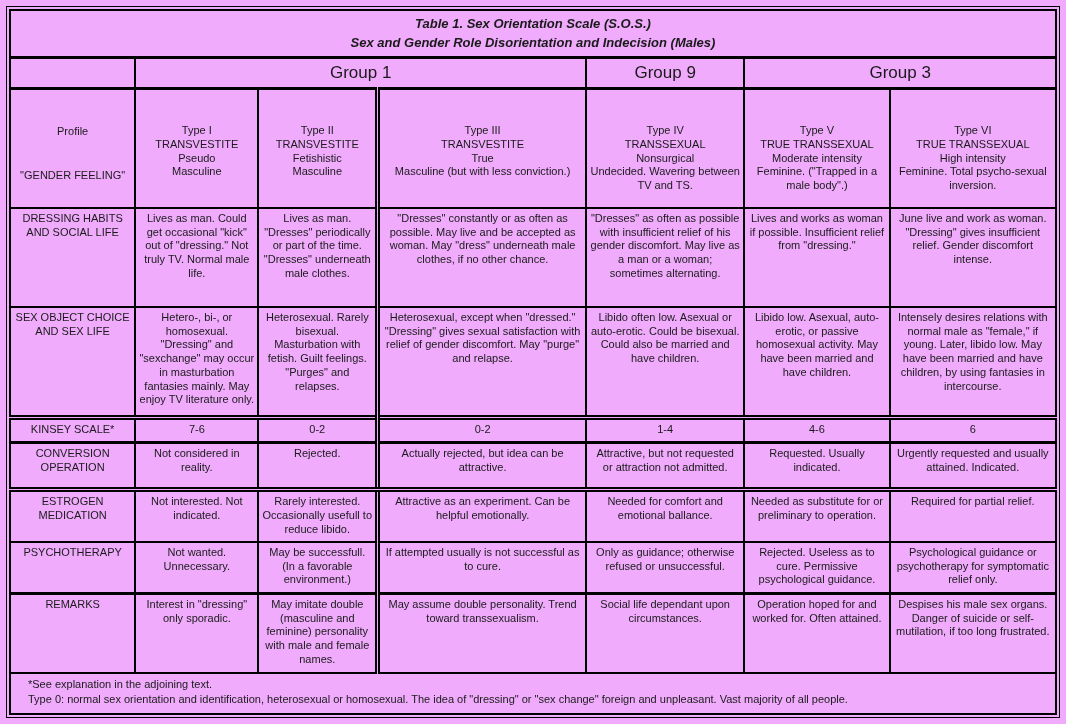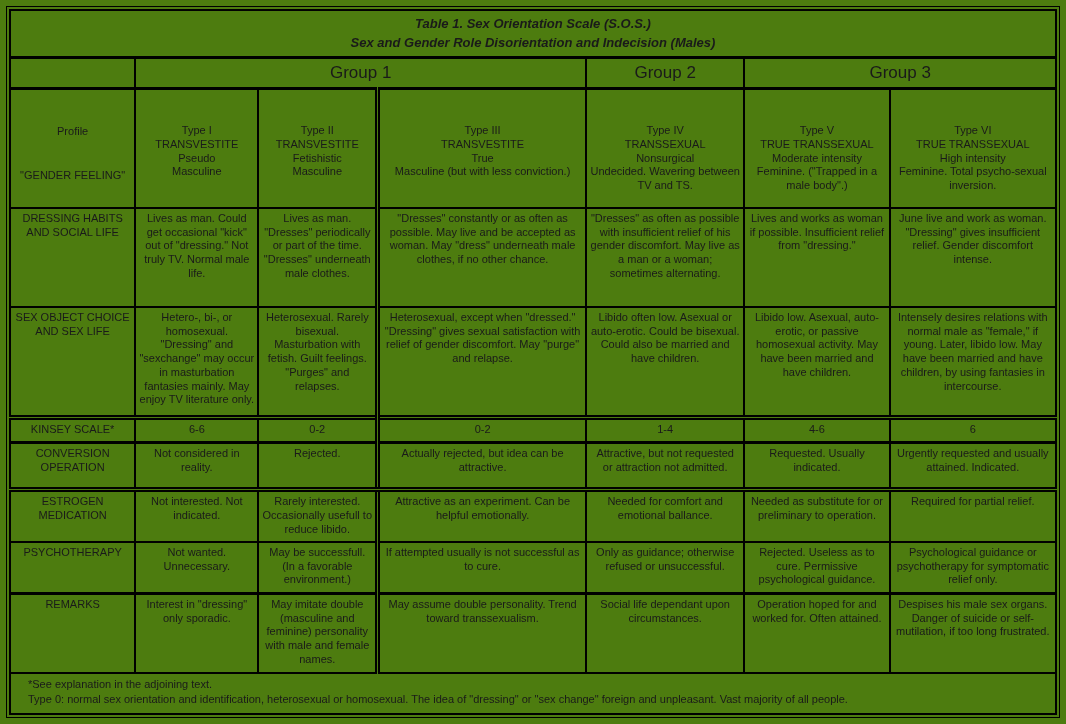--- a/index.html
+++ b/index.html
@@ -5,7 +5,7 @@
   html,body { margin:0; padding:0; background:#fff; }
   .page {
     width:1066px; height:724px; box-sizing:border-box;
-    padding:6px; background:#4d7c0f;
+    padding:6px; background:#f0abfc;
     font-family:"Liberation Sans", sans-serif; color:#1a1a1a;
   }
   .frame {

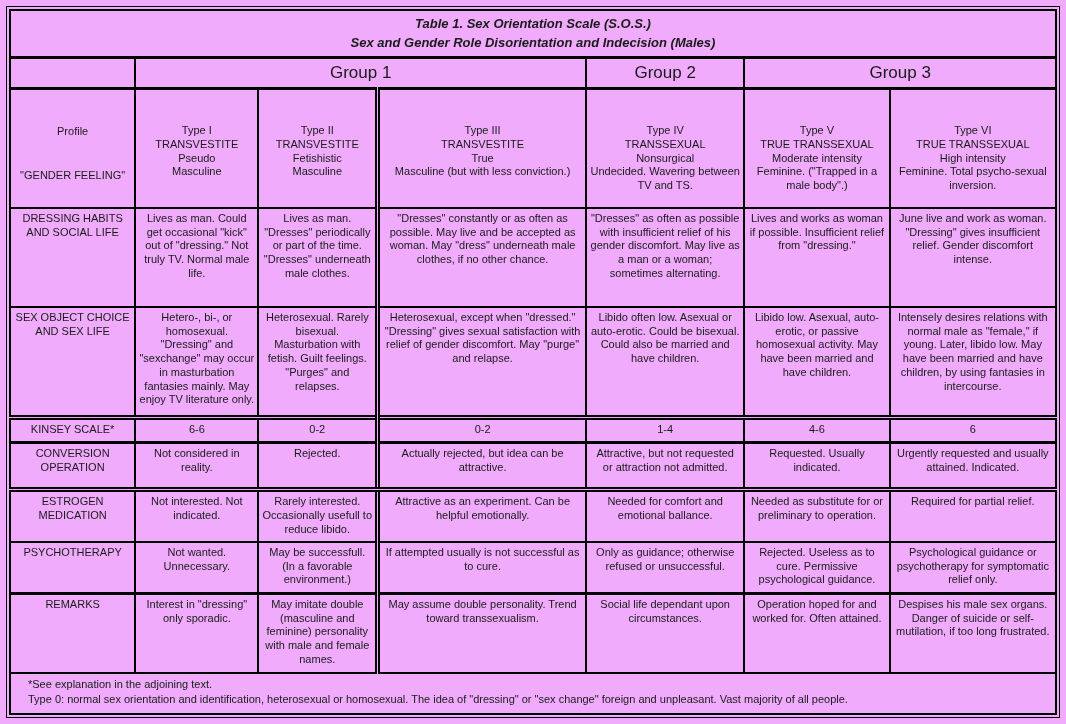--- a/index.html
+++ b/index.html
@@ -82,7 +82,7 @@
       <tr>
         <td class="group-cell"></td>
         <td class="group-cell" colspan="3">Group 1</td>
-        <td class="group-cell">Group 2</td>
+        <td class="group-cell">Group 9</td>
         <td class="group-cell" colspan="2">Group 3</td>
       </tr>
 

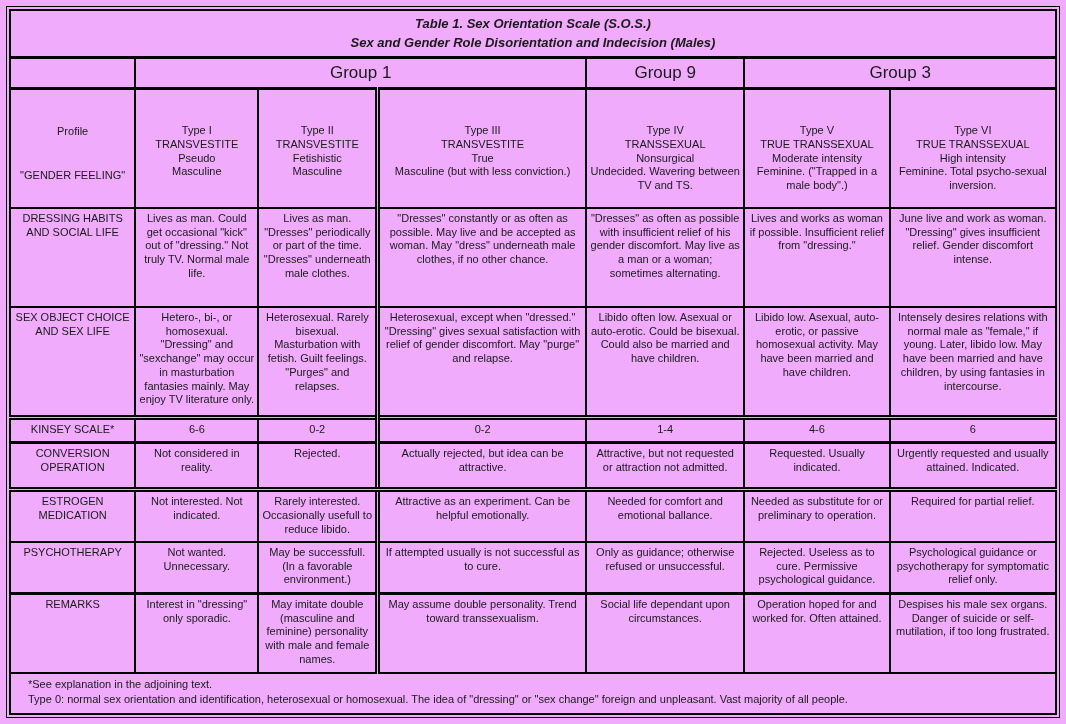--- a/index.html
+++ b/index.html
@@ -165,7 +165,7 @@
 
       <tr class="kinsey-row">
         <td>KINSEY SCALE*</td>
-        <td>6-6</td>
+        <td>7-6</td>
         <td>0-2</td>
         <td class="dbl-left">0-2</td>
         <td>1-4</td>

